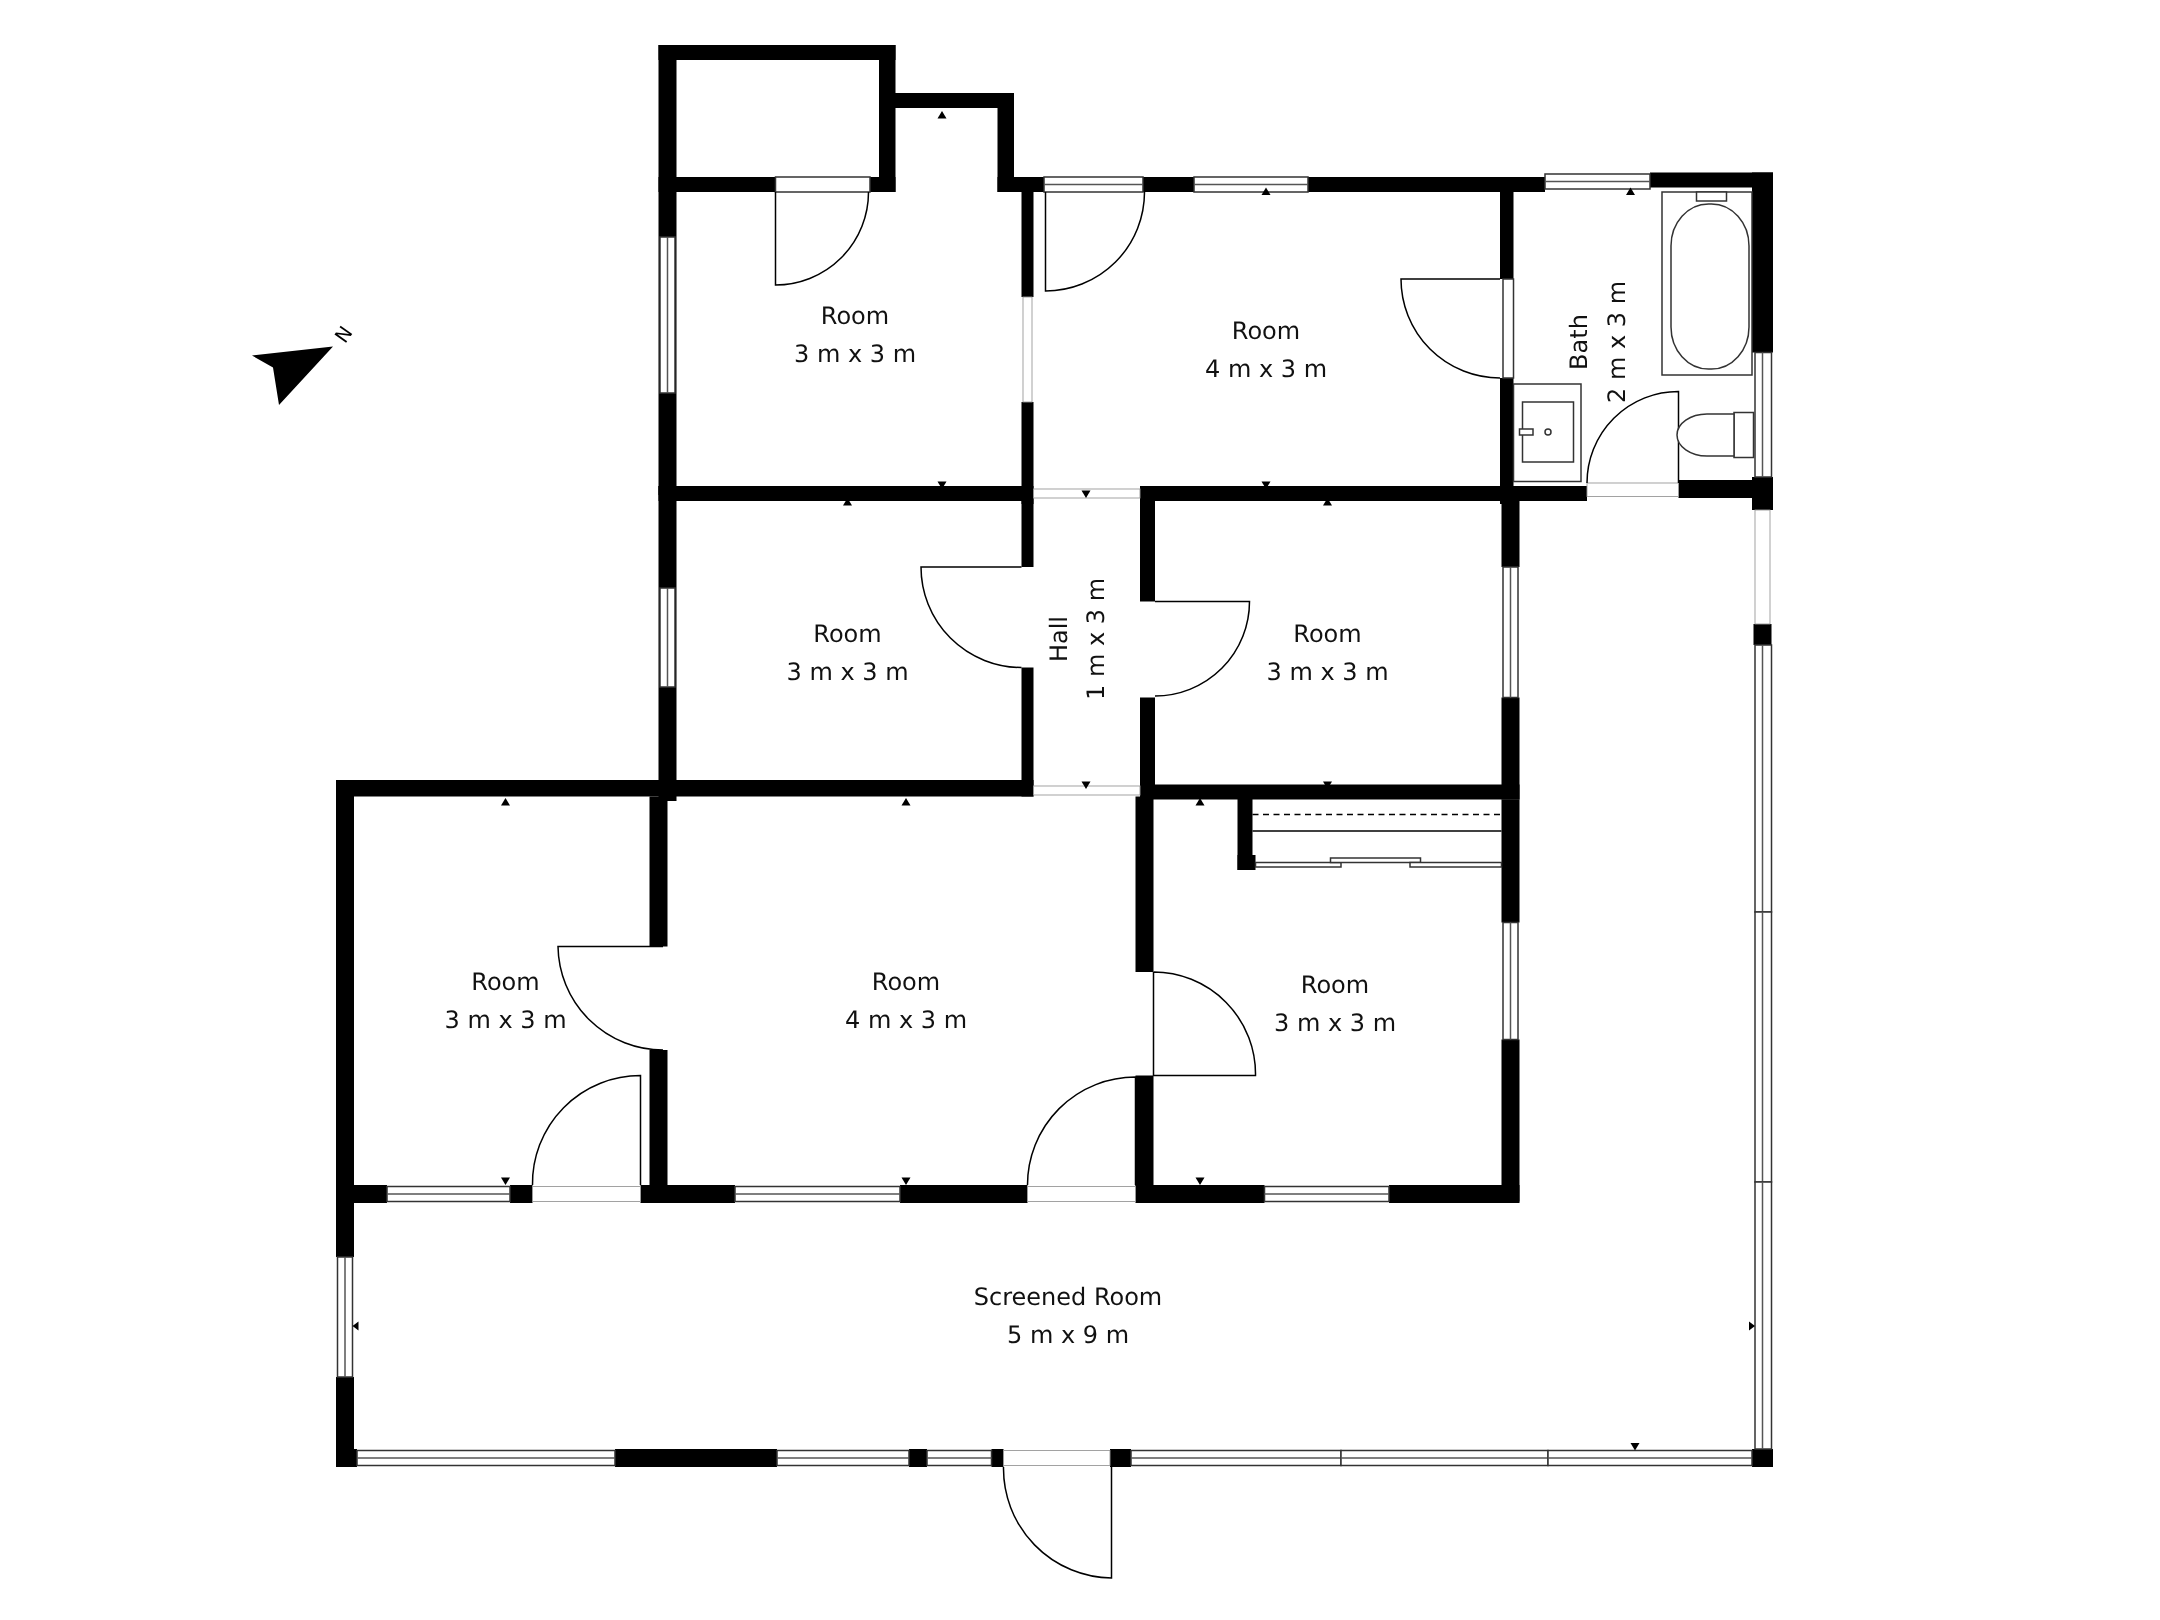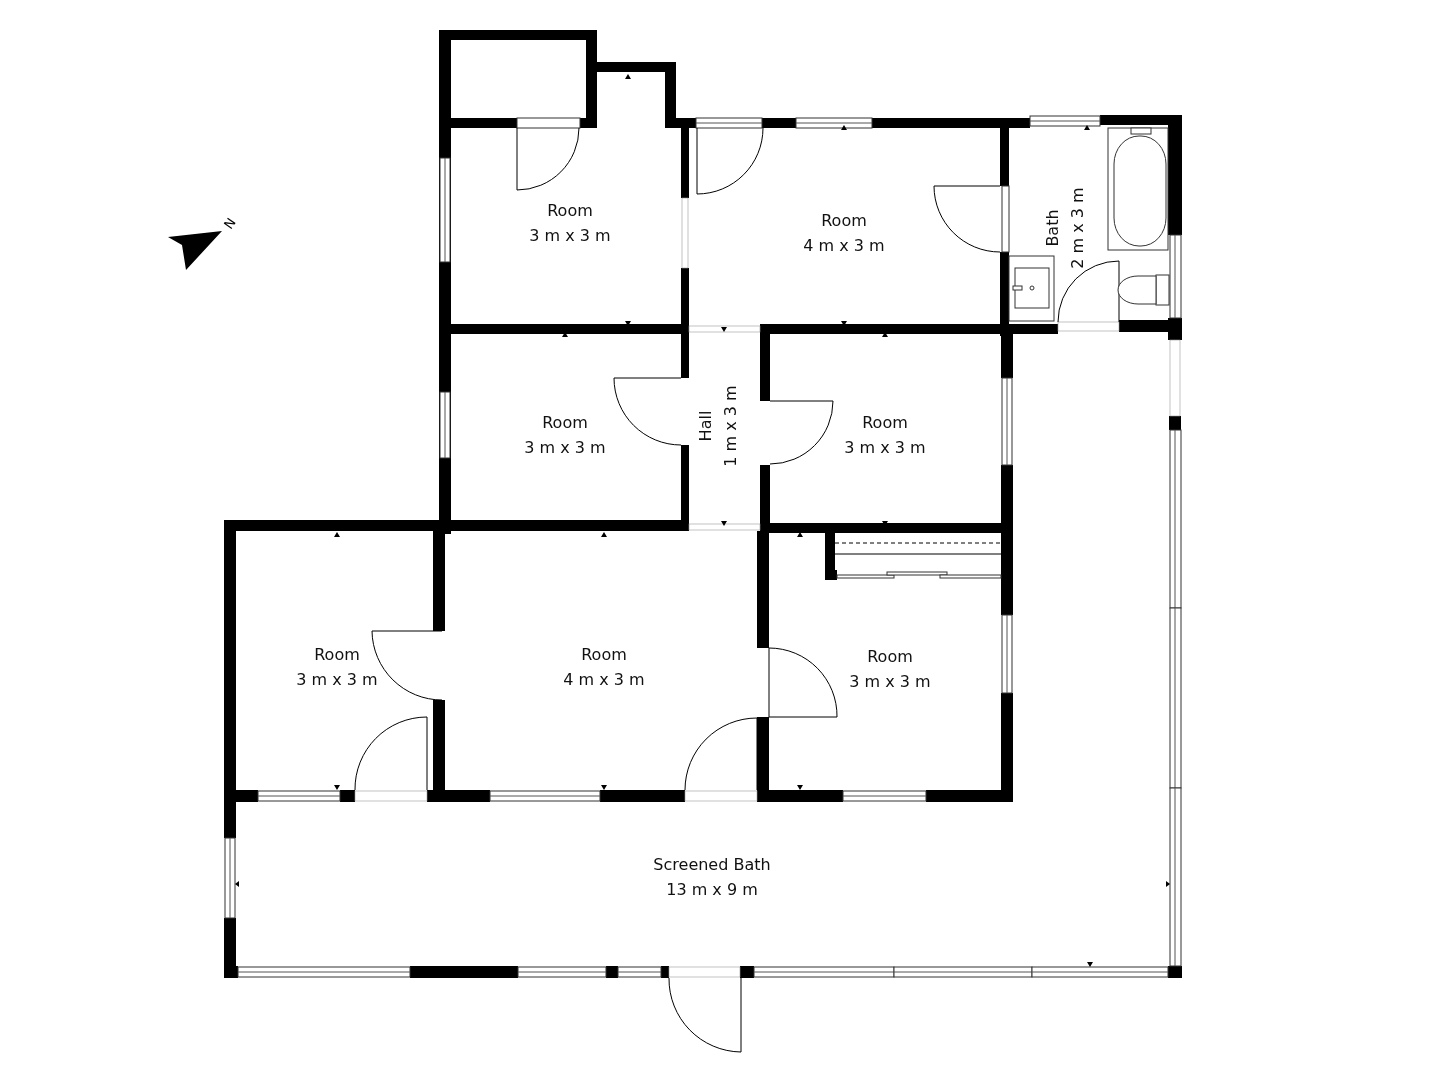--- a/index.html
+++ b/index.html
@@ -260,7 +260,7 @@
   <div>3 m x 3 m</div>
 </div>
 <div class="label" style="left:712px;top:877px;">
-  <div>Screened Bath</div>
+  <div>Screened Room</div>
   <div>13 m x 9 m</div>
 </div>
 

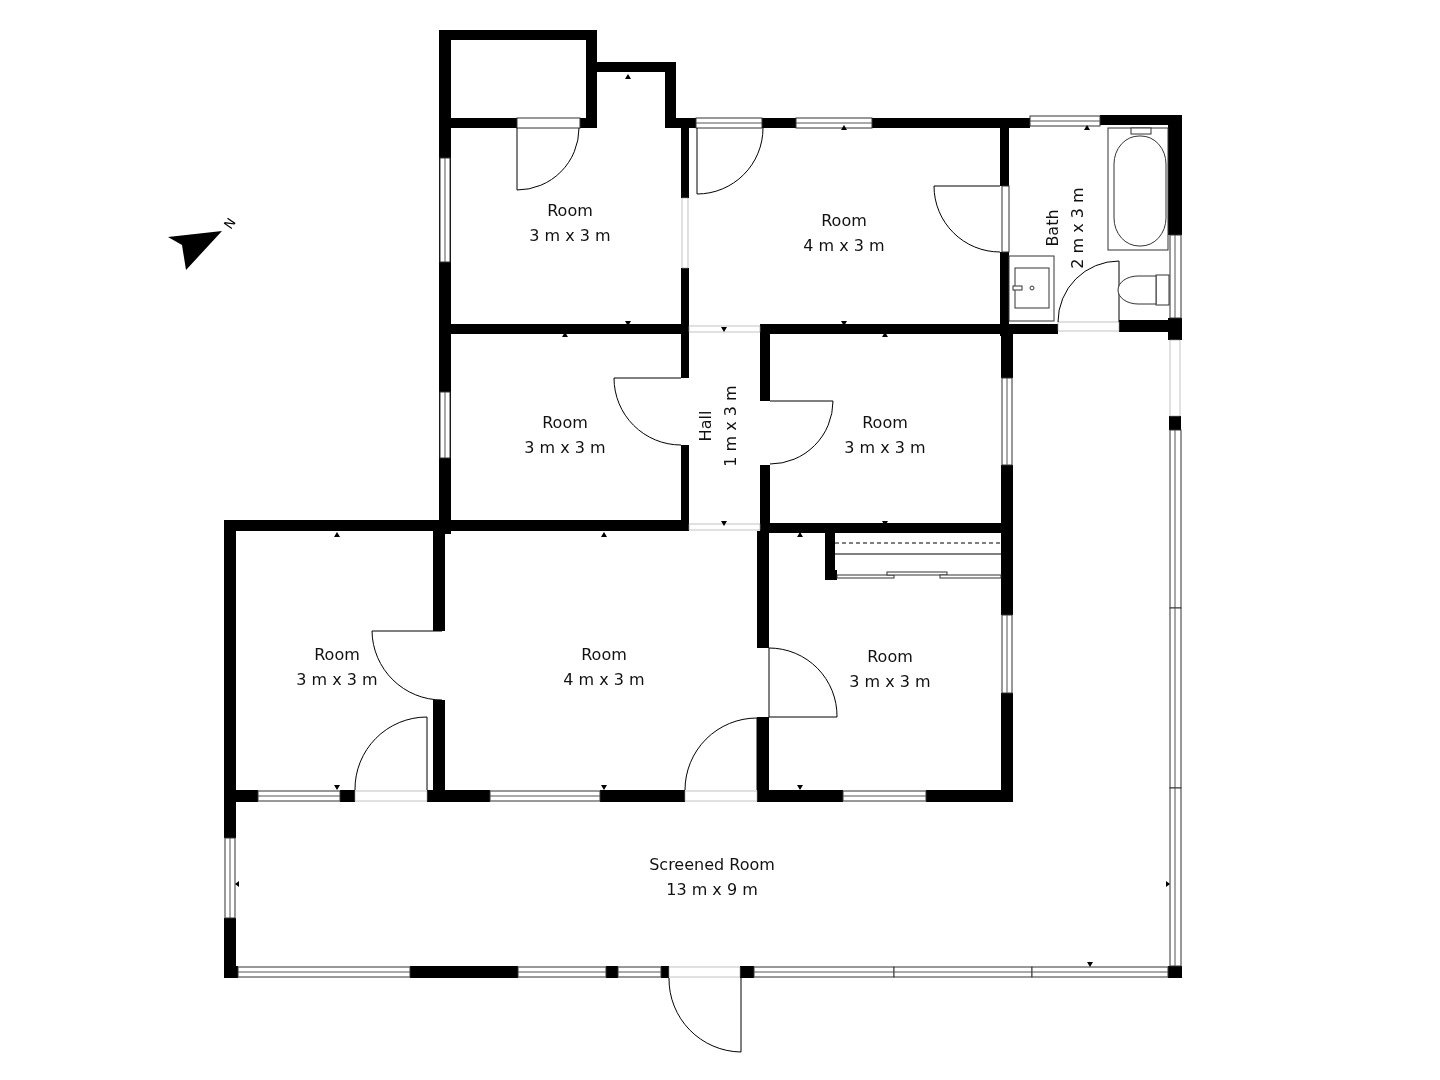--- a/index.html
+++ b/index.html
@@ -261,7 +261,7 @@
 </div>
 <div class="label" style="left:712px;top:877px;">
   <div>Screened Room</div>
-  <div>13 m x 9 m</div>
+  <div>5 m x 9 m</div>
 </div>
 
 </body></html>

